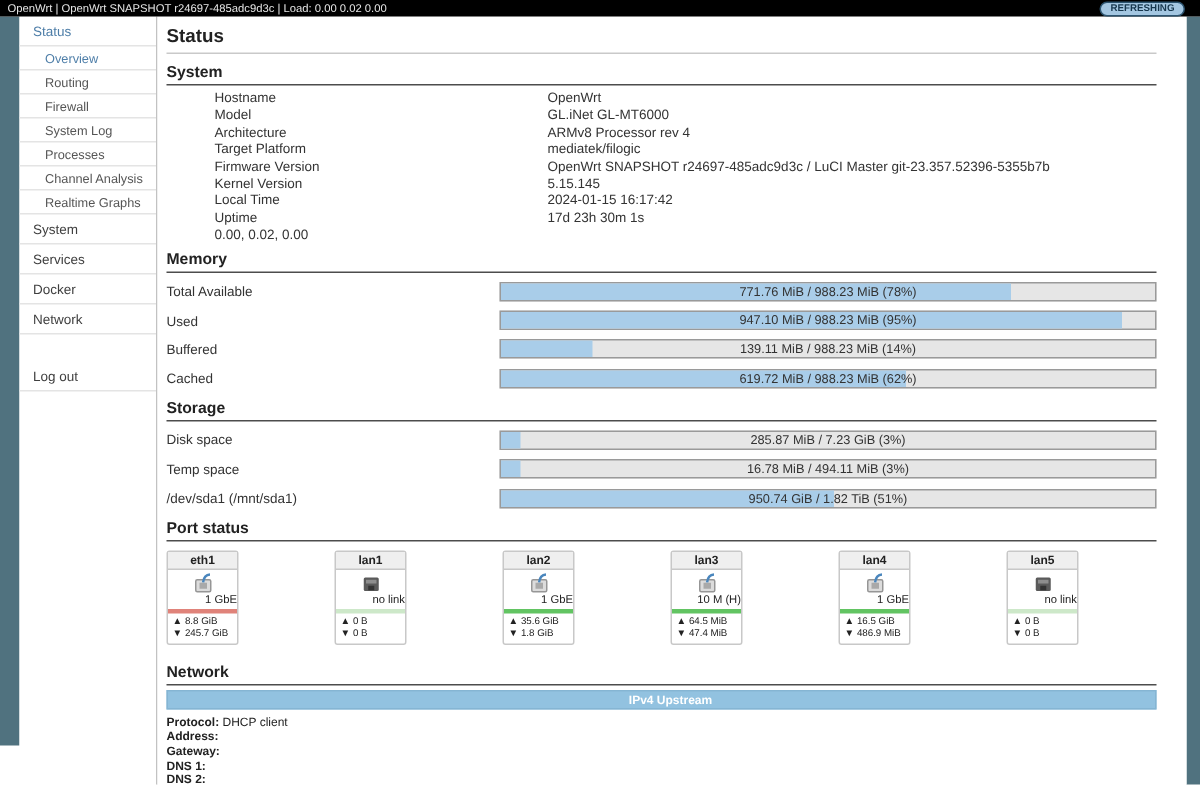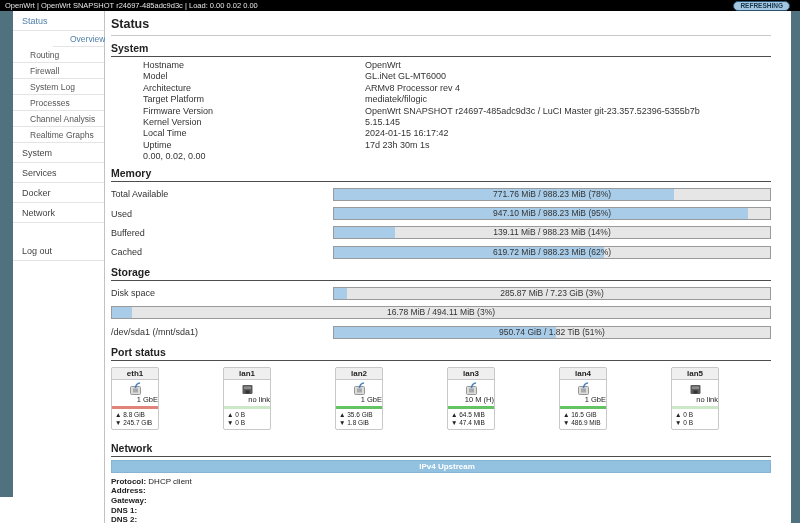--- a/index.html
+++ b/index.html
@@ -21,7 +21,7 @@
     cursor:pointer; line-height:10px; }
   .menu-item.lvl2 { padding-left:17px; font-size:8.5px; color:#555; }
   .menu-item.open { color:#4e7ea8; }
-  .menu-item.active { color:#4e7ea8;margin-left:40px; }
+  .menu-item.active { color:#4e7ea8; }
   .menu-item.lvl1 { padding-top:5px; padding-bottom:4px; color:#3f3f3f; }
   .menu-item.lvl1.open { color:#4e7ea8; }
   .menu-gap { height:18px; border-bottom:none; }

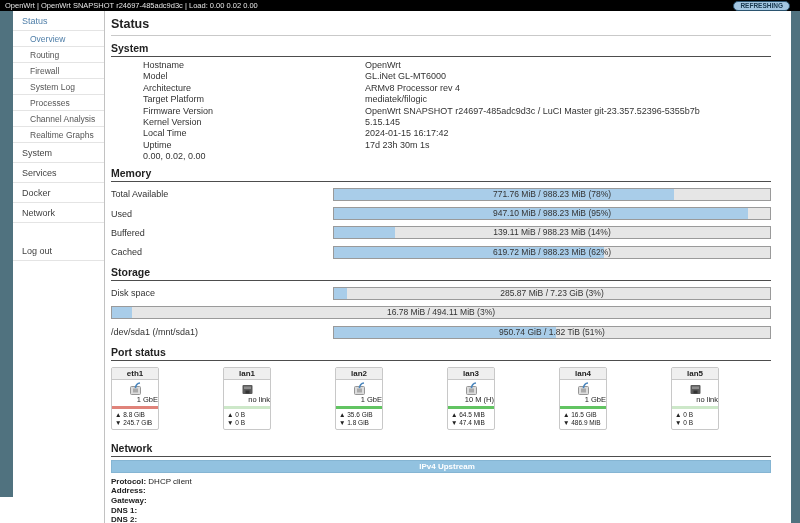--- a/index.html
+++ b/index.html
@@ -168,6 +168,7 @@
       </span>
     </div>
   <div class="bar-row">
+      <span class="k">Temp space</span>
       <span class="bar">
         <span class="fill" style="width: 3%;"></span>
         <span class="txt">16.78 MiB / 494.11 MiB (3%)</span>

